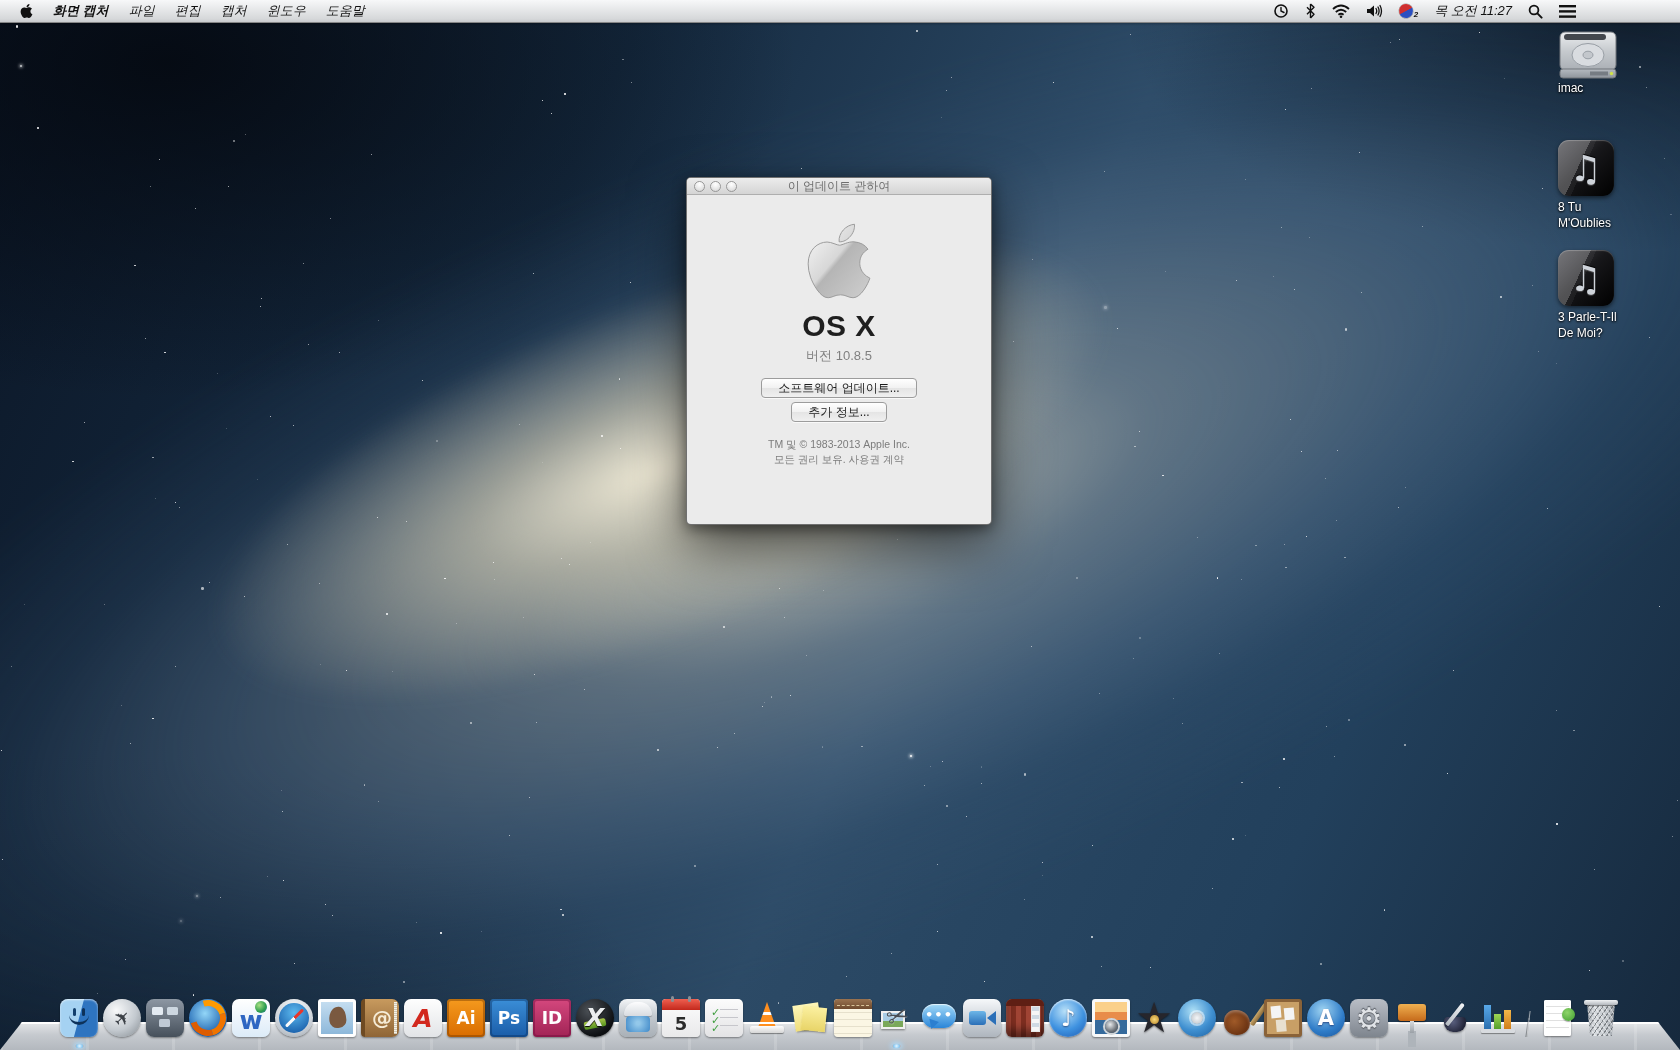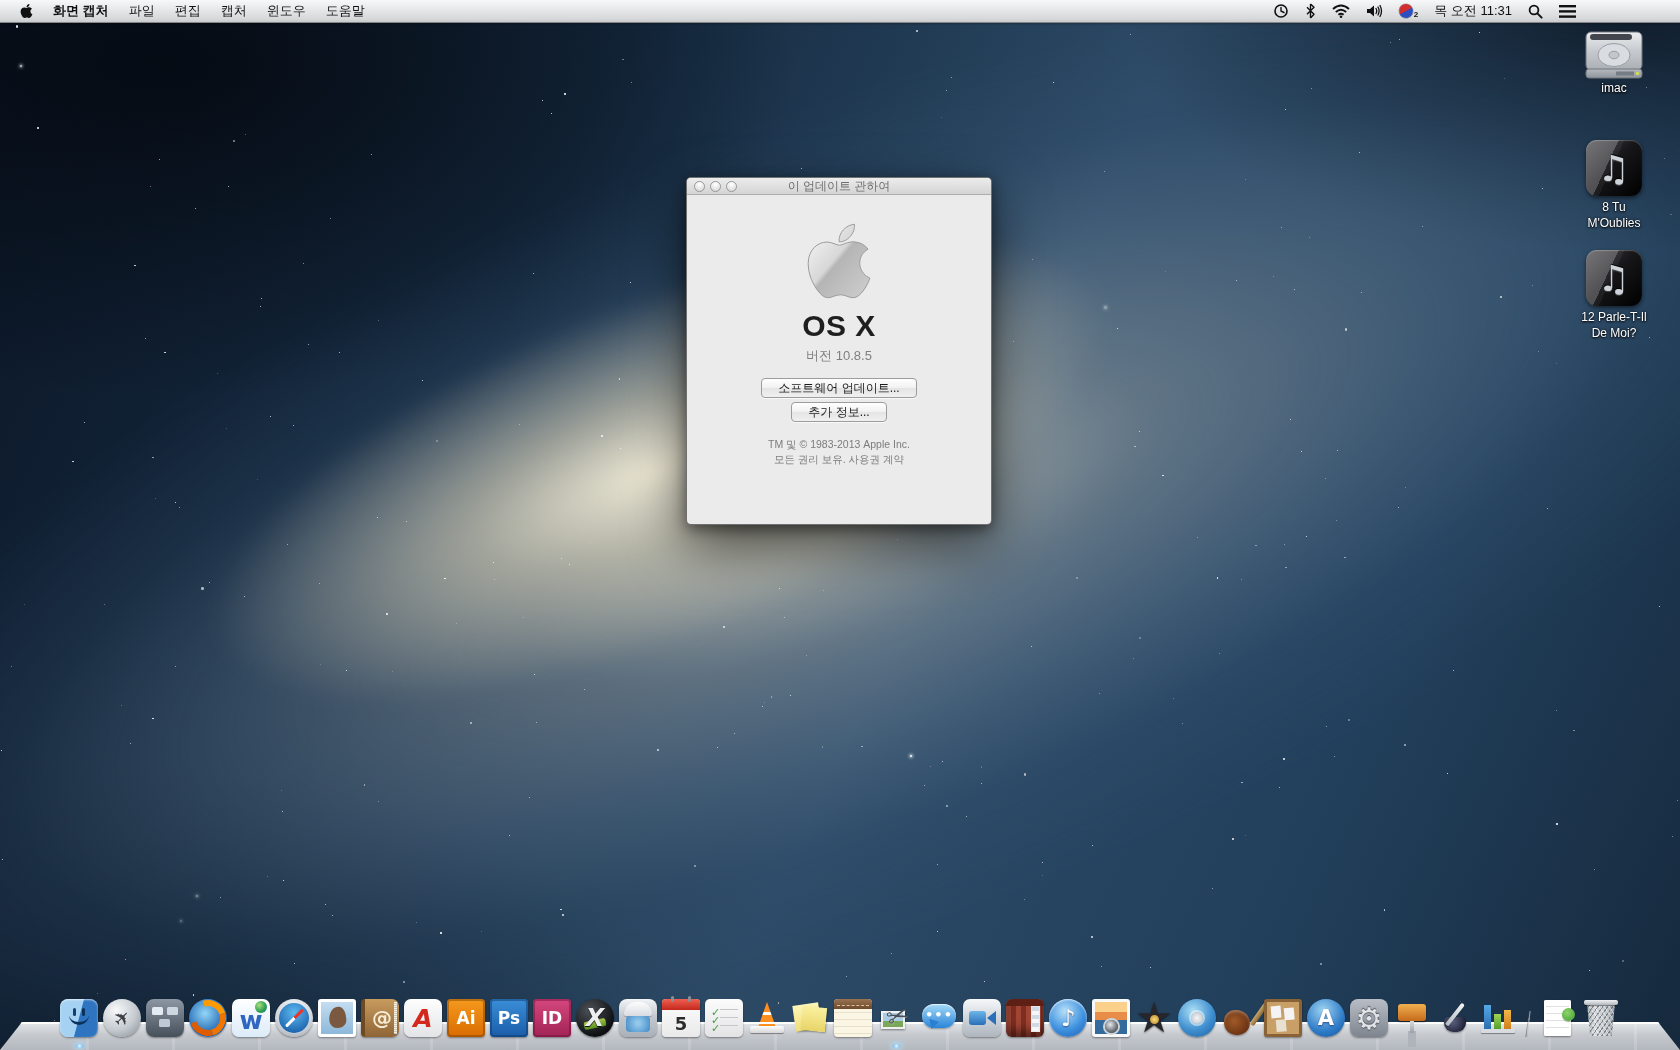--- a/index.html
+++ b/index.html
@@ -25,7 +25,7 @@
   .menubar{position:absolute;left:0;top:0;right:0;height:22px;z-index:30;
     display:flex;align-items:center;padding:0 0 0 14px;font-size:13px;color:#101010;
     background:linear-gradient(#f7f8f9,#d6d8da 85%,#c9cbce);
-    border-bottom:1px solid rgba(40,40,40,.55);box-shadow:0 1px 2px rgba(0,0,0,.25);}
+    border-bottom:1px solid rgba(40,40,40,.55);box-shadow:0 1px 2px rgba(0,0,0,.25);font-style:italic;}
   .apple-menu{display:flex;align-items:center;padding:0 10px 0 6px;height:22px;}
   .mi{padding:0 10px;height:22px;display:flex;align-items:center;}
   .mi.bold{font-weight:bold;}

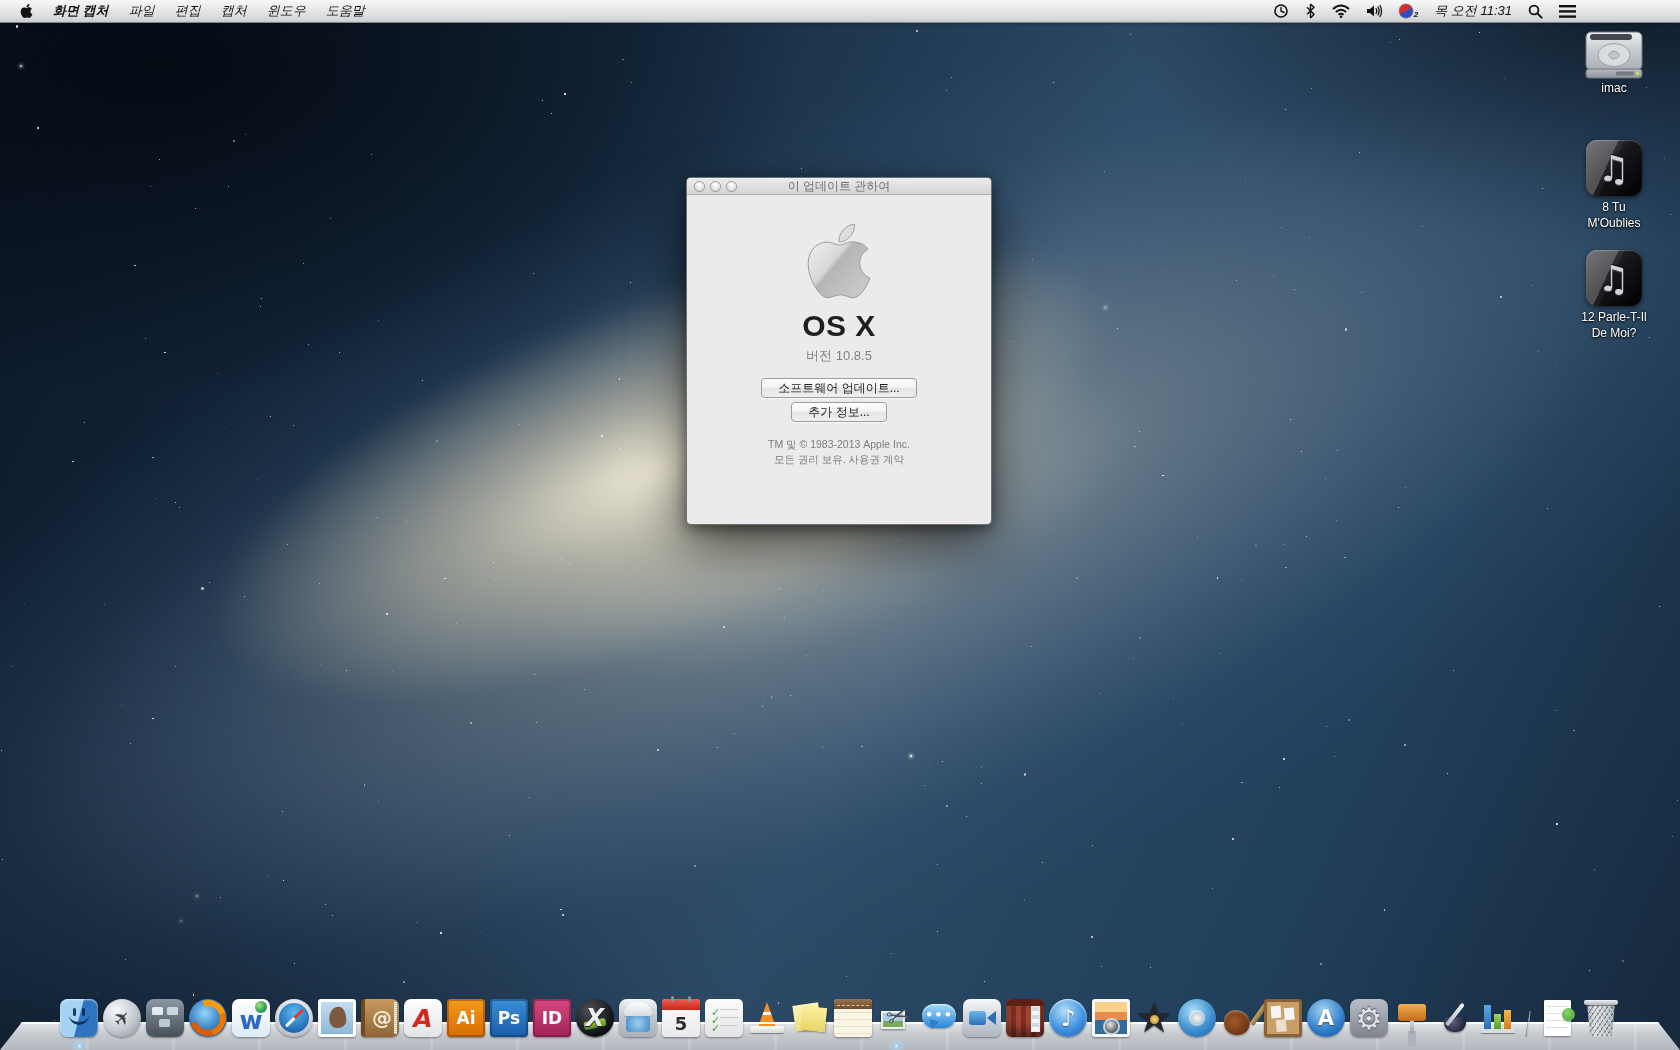--- a/index.html
+++ b/index.html
@@ -580,7 +580,7 @@
         <i class="taegeuk"></i>
         <b>2</b>
       </span>
-      <span class="clock">목 오전 11:31</span>
+      <span class="clock">목 오전 11:27</span>
       <span class="sicon">
         <svg width="15" height="15" viewBox="0 0 15 15">
             <circle cx="6" cy="6" r="4.4" fill="none" stroke="#111" stroke-width="1.8"></circle>

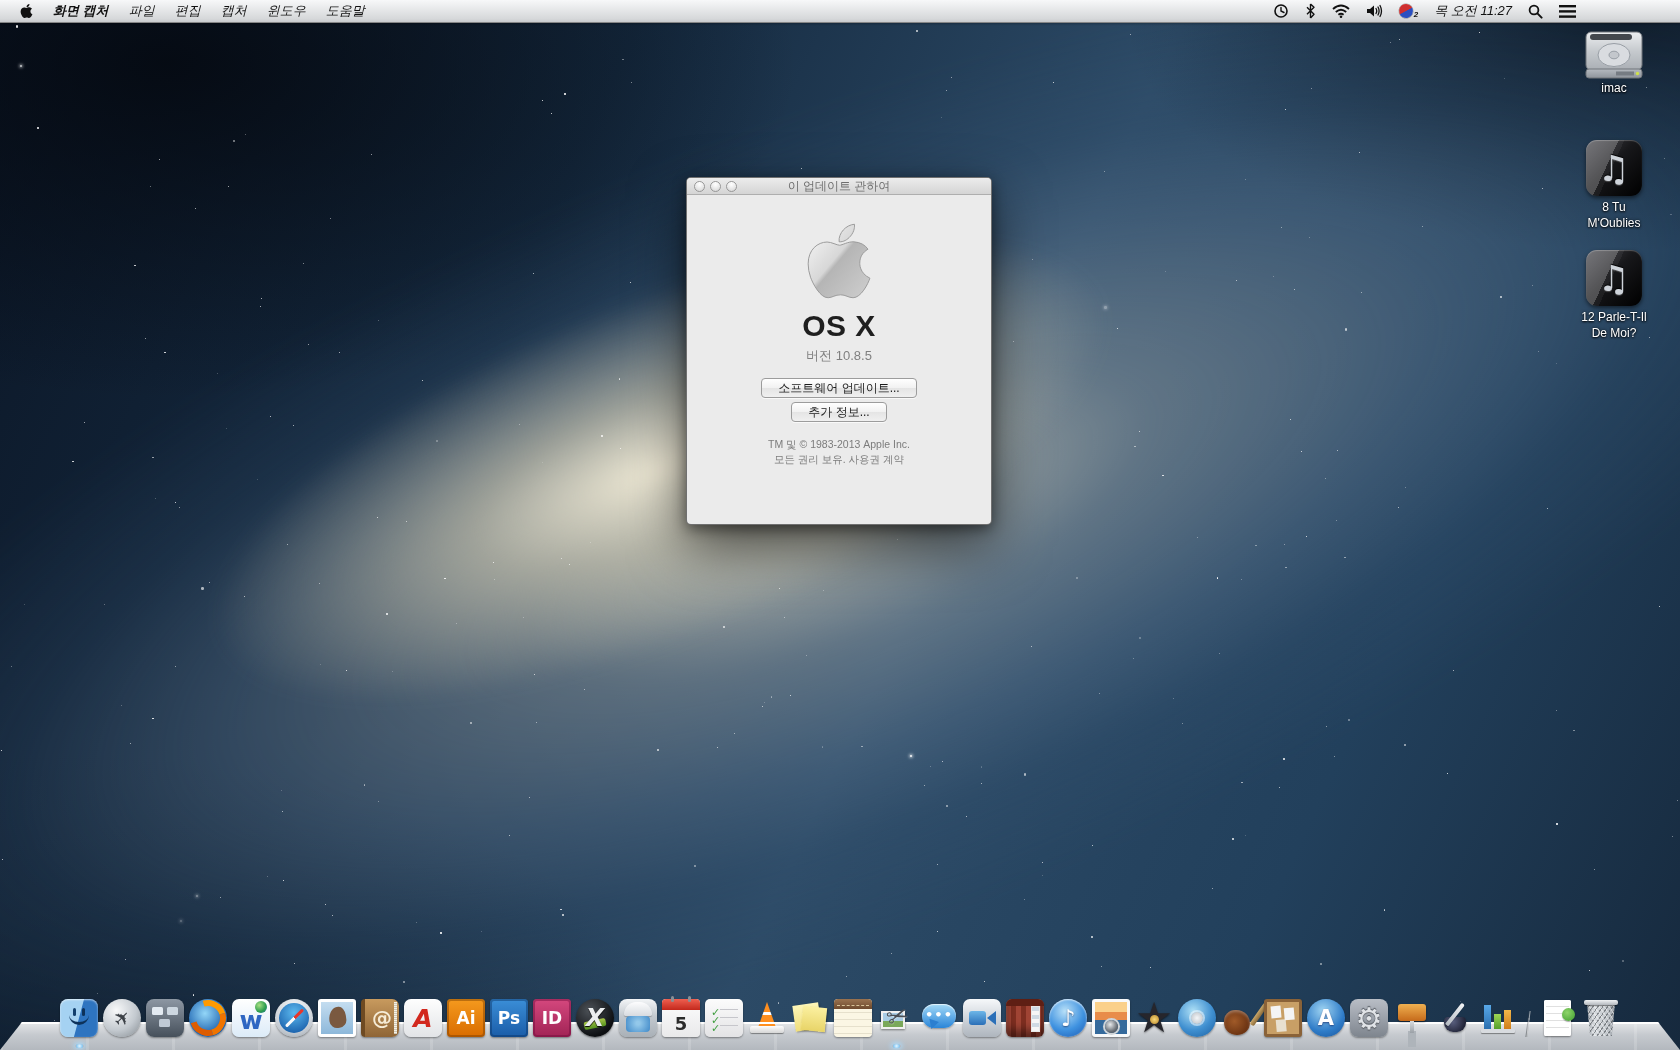--- a/index.html
+++ b/index.html
@@ -40,7 +40,7 @@
 
   
   .desk-icons{position:absolute;top:0;right:10px;width:112px;height:100%;z-index:5;}
-  .dicon{position:absolute;left:0;width:112px;display:flex;flex-direction:column;align-items:center;}
+  .dicon{position:absolute;left:0;width:112px;display:flex;flex-direction:column;align-items:flex-start;}
   .dlabel{color:#fff;font-size:12px;line-height:15px;text-align:center;
     text-shadow:0 1px 2px rgba(0,0,0,.9),0 0 3px rgba(0,0,0,.8);margin-top:1px;}
   .music-icon{position:relative;width:56px;height:56px;border-radius:11px;margin-bottom:3px;

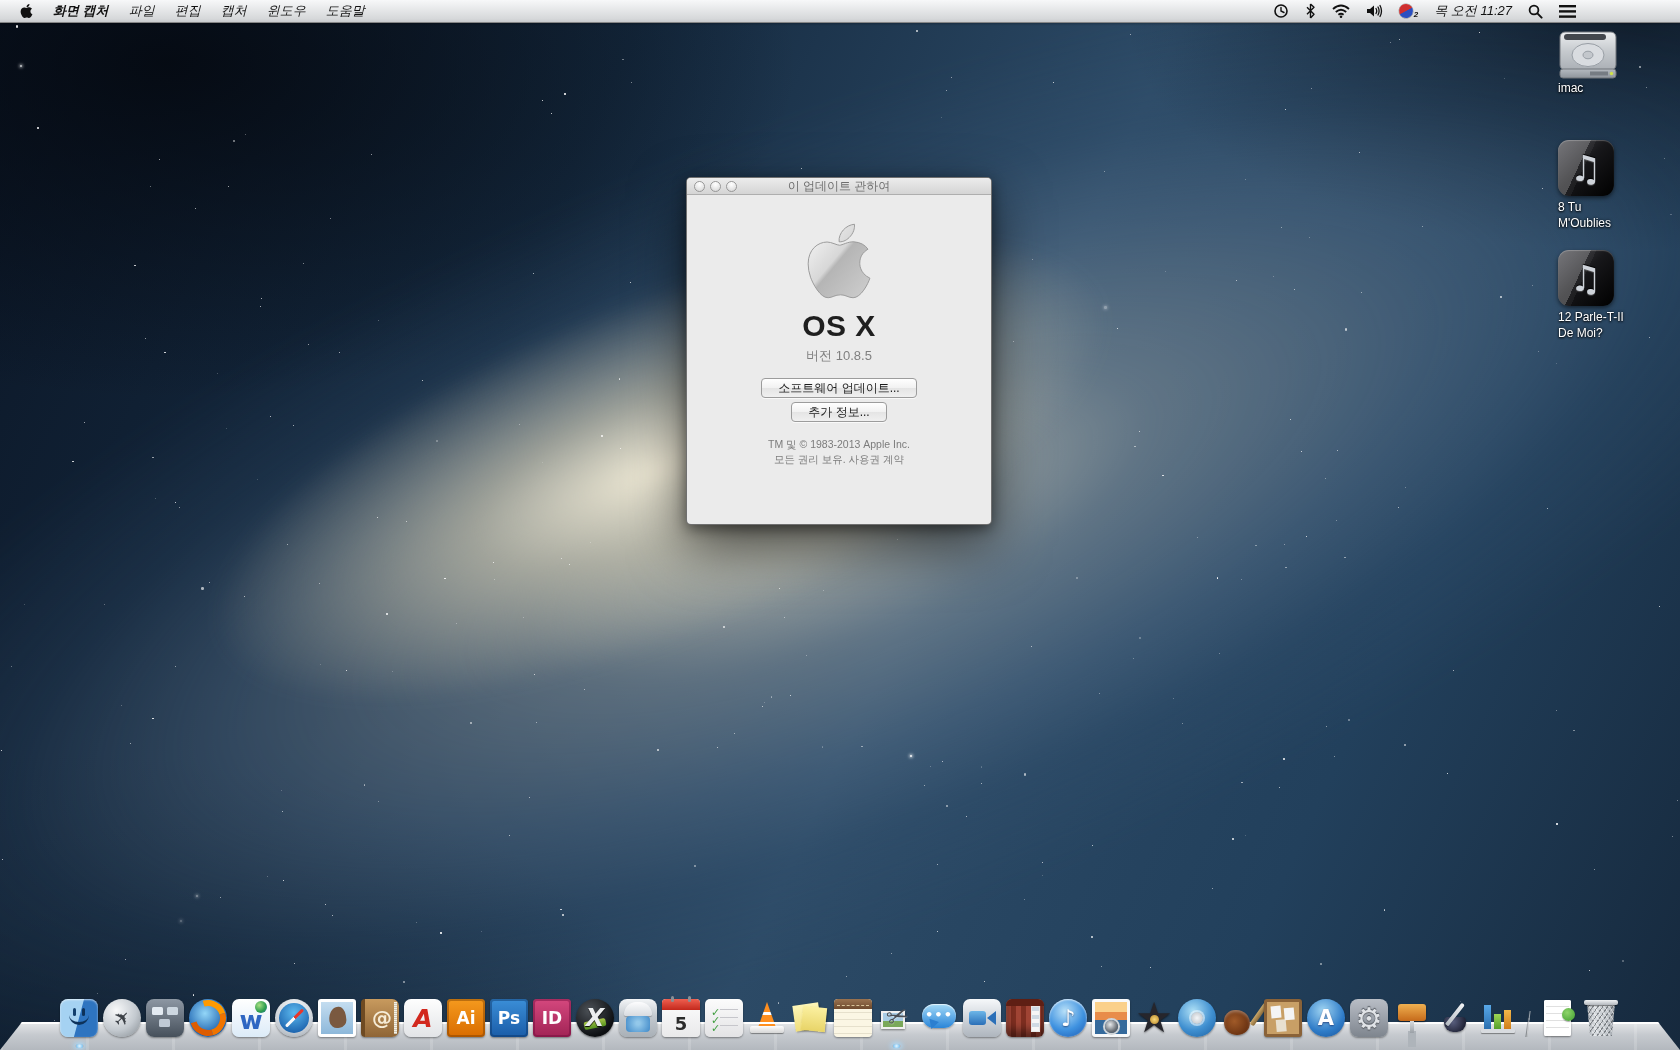--- a/index.html
+++ b/index.html
@@ -632,7 +632,7 @@
       <div class="music-icon">
         <span class="note">♫</span>
       </div>
-      <span class="dlabel">12 Parle-T-Il</span>
+      <span class="dlabel">3 Parle-T-Il</span>
       <span class="dlabel">De Moi?</span>
     </div>
   </div>

